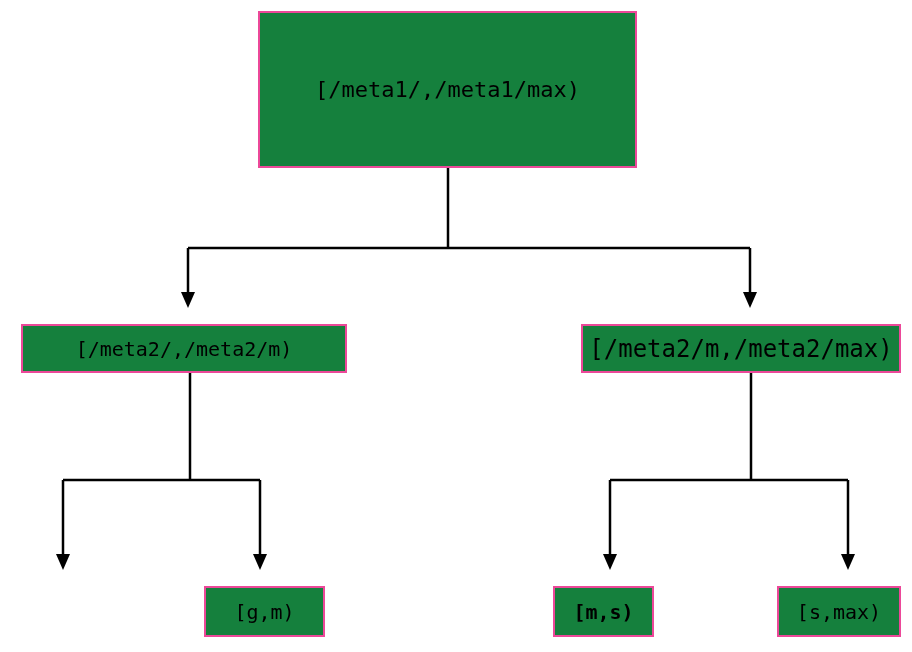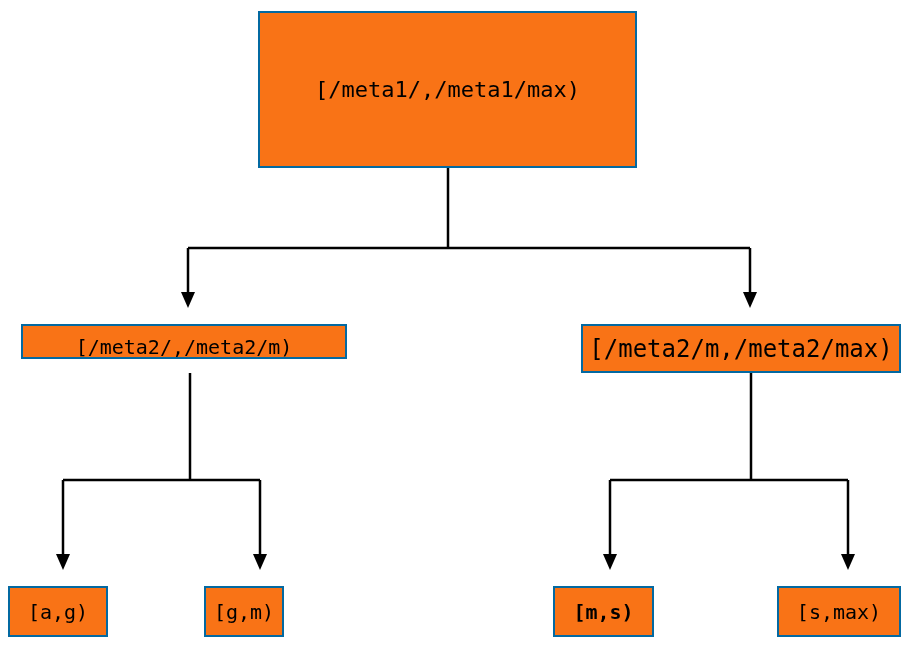--- a/index.html
+++ b/index.html
@@ -27,8 +27,8 @@
   .node {
     position: absolute;
     box-sizing: border-box;
-    background: #f97316;
-    border: 2px solid #0369a1;
+    background: #15803d;
+    border: 2px solid #ec4899;
     display: flex;
     align-items: center;
     justify-content: center;

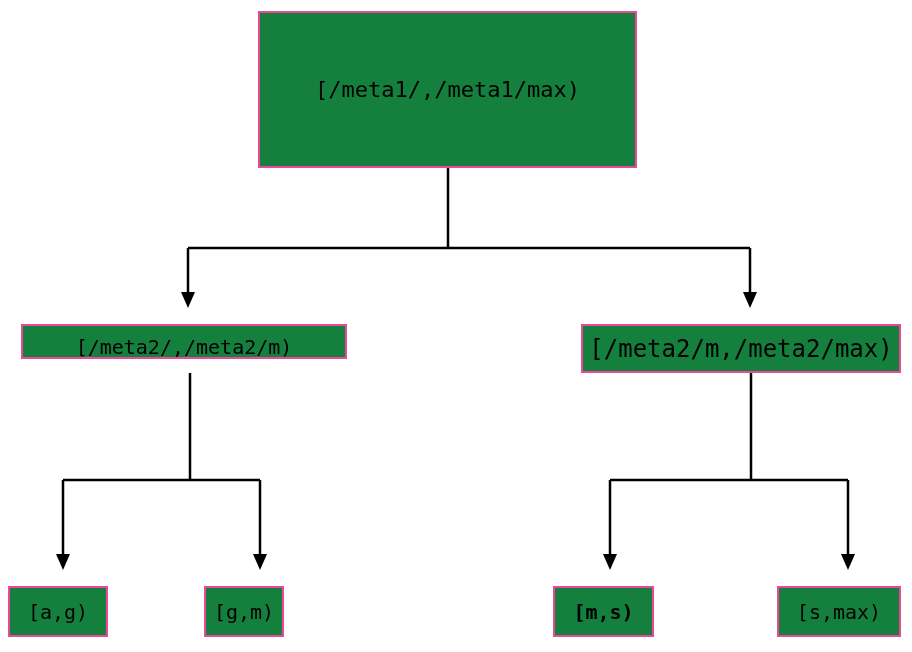--- a/index.html
+++ b/index.html
@@ -51,9 +51,8 @@
     left: 21px;
     top: 324px;
     width: 326px;
-    height: 35px;
+    height: 49px;
     font-size: 20px;
-    align-items: flex-end;
   }
   .node-mid-right {
     left: 581px;

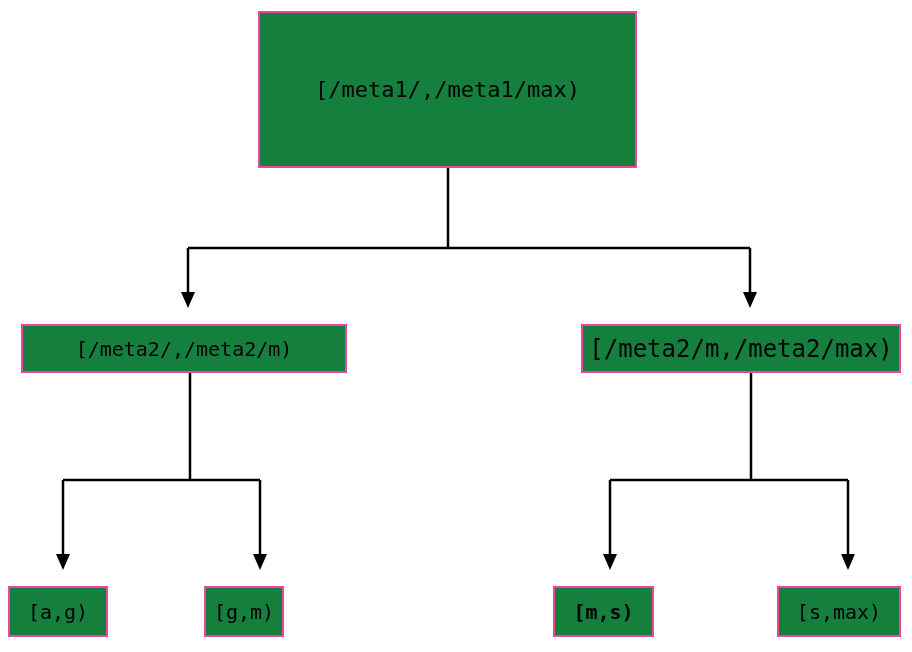--- a/index.html
+++ b/index.html
@@ -118,9 +118,6 @@
     <span class="node-label">[/meta2/m,/meta2/max)</span>
   </div>
 
-  <div class="node node-leaf leaf-ag">
-    <span class="node-label">[a,g)</span>
-  </div>
 
   <div class="node node-leaf leaf-gm">
     <span class="node-label">[g,m)</span>

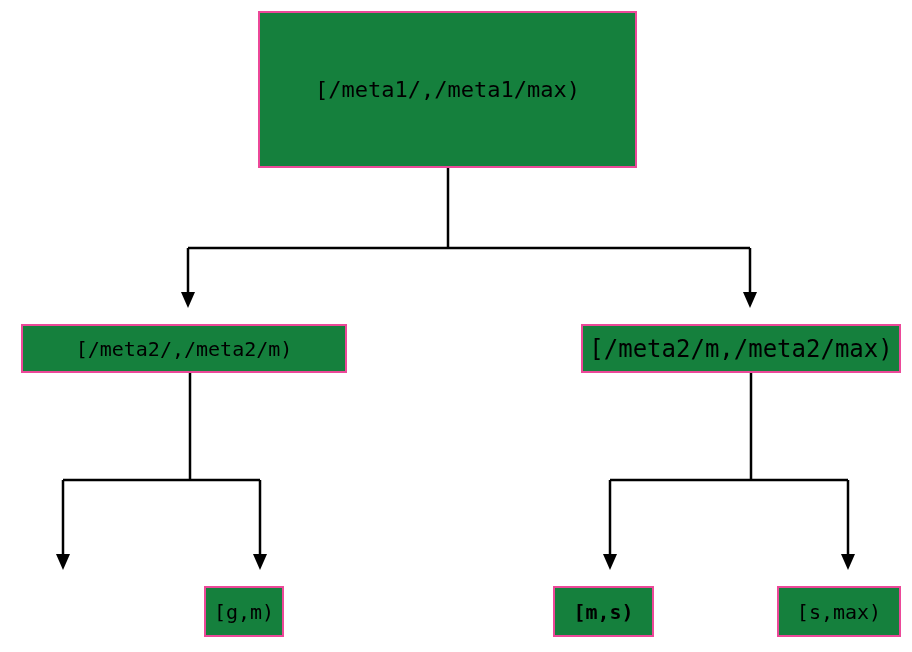--- a/index.html
+++ b/index.html
@@ -67,7 +67,7 @@
     font-size: 20px;
   }
   .leaf-ag   { left: 8px;   width: 100px; }
-  .leaf-gm   { left: 204px; width: 80px; }
+  .leaf-gm   { left: 204px; width: 121px; }
   .leaf-ms   { left: 553px; width: 101px; font-weight: bold; }
   .leaf-smax { left: 777px; width: 124px; justify-content: center; }
 </style>

